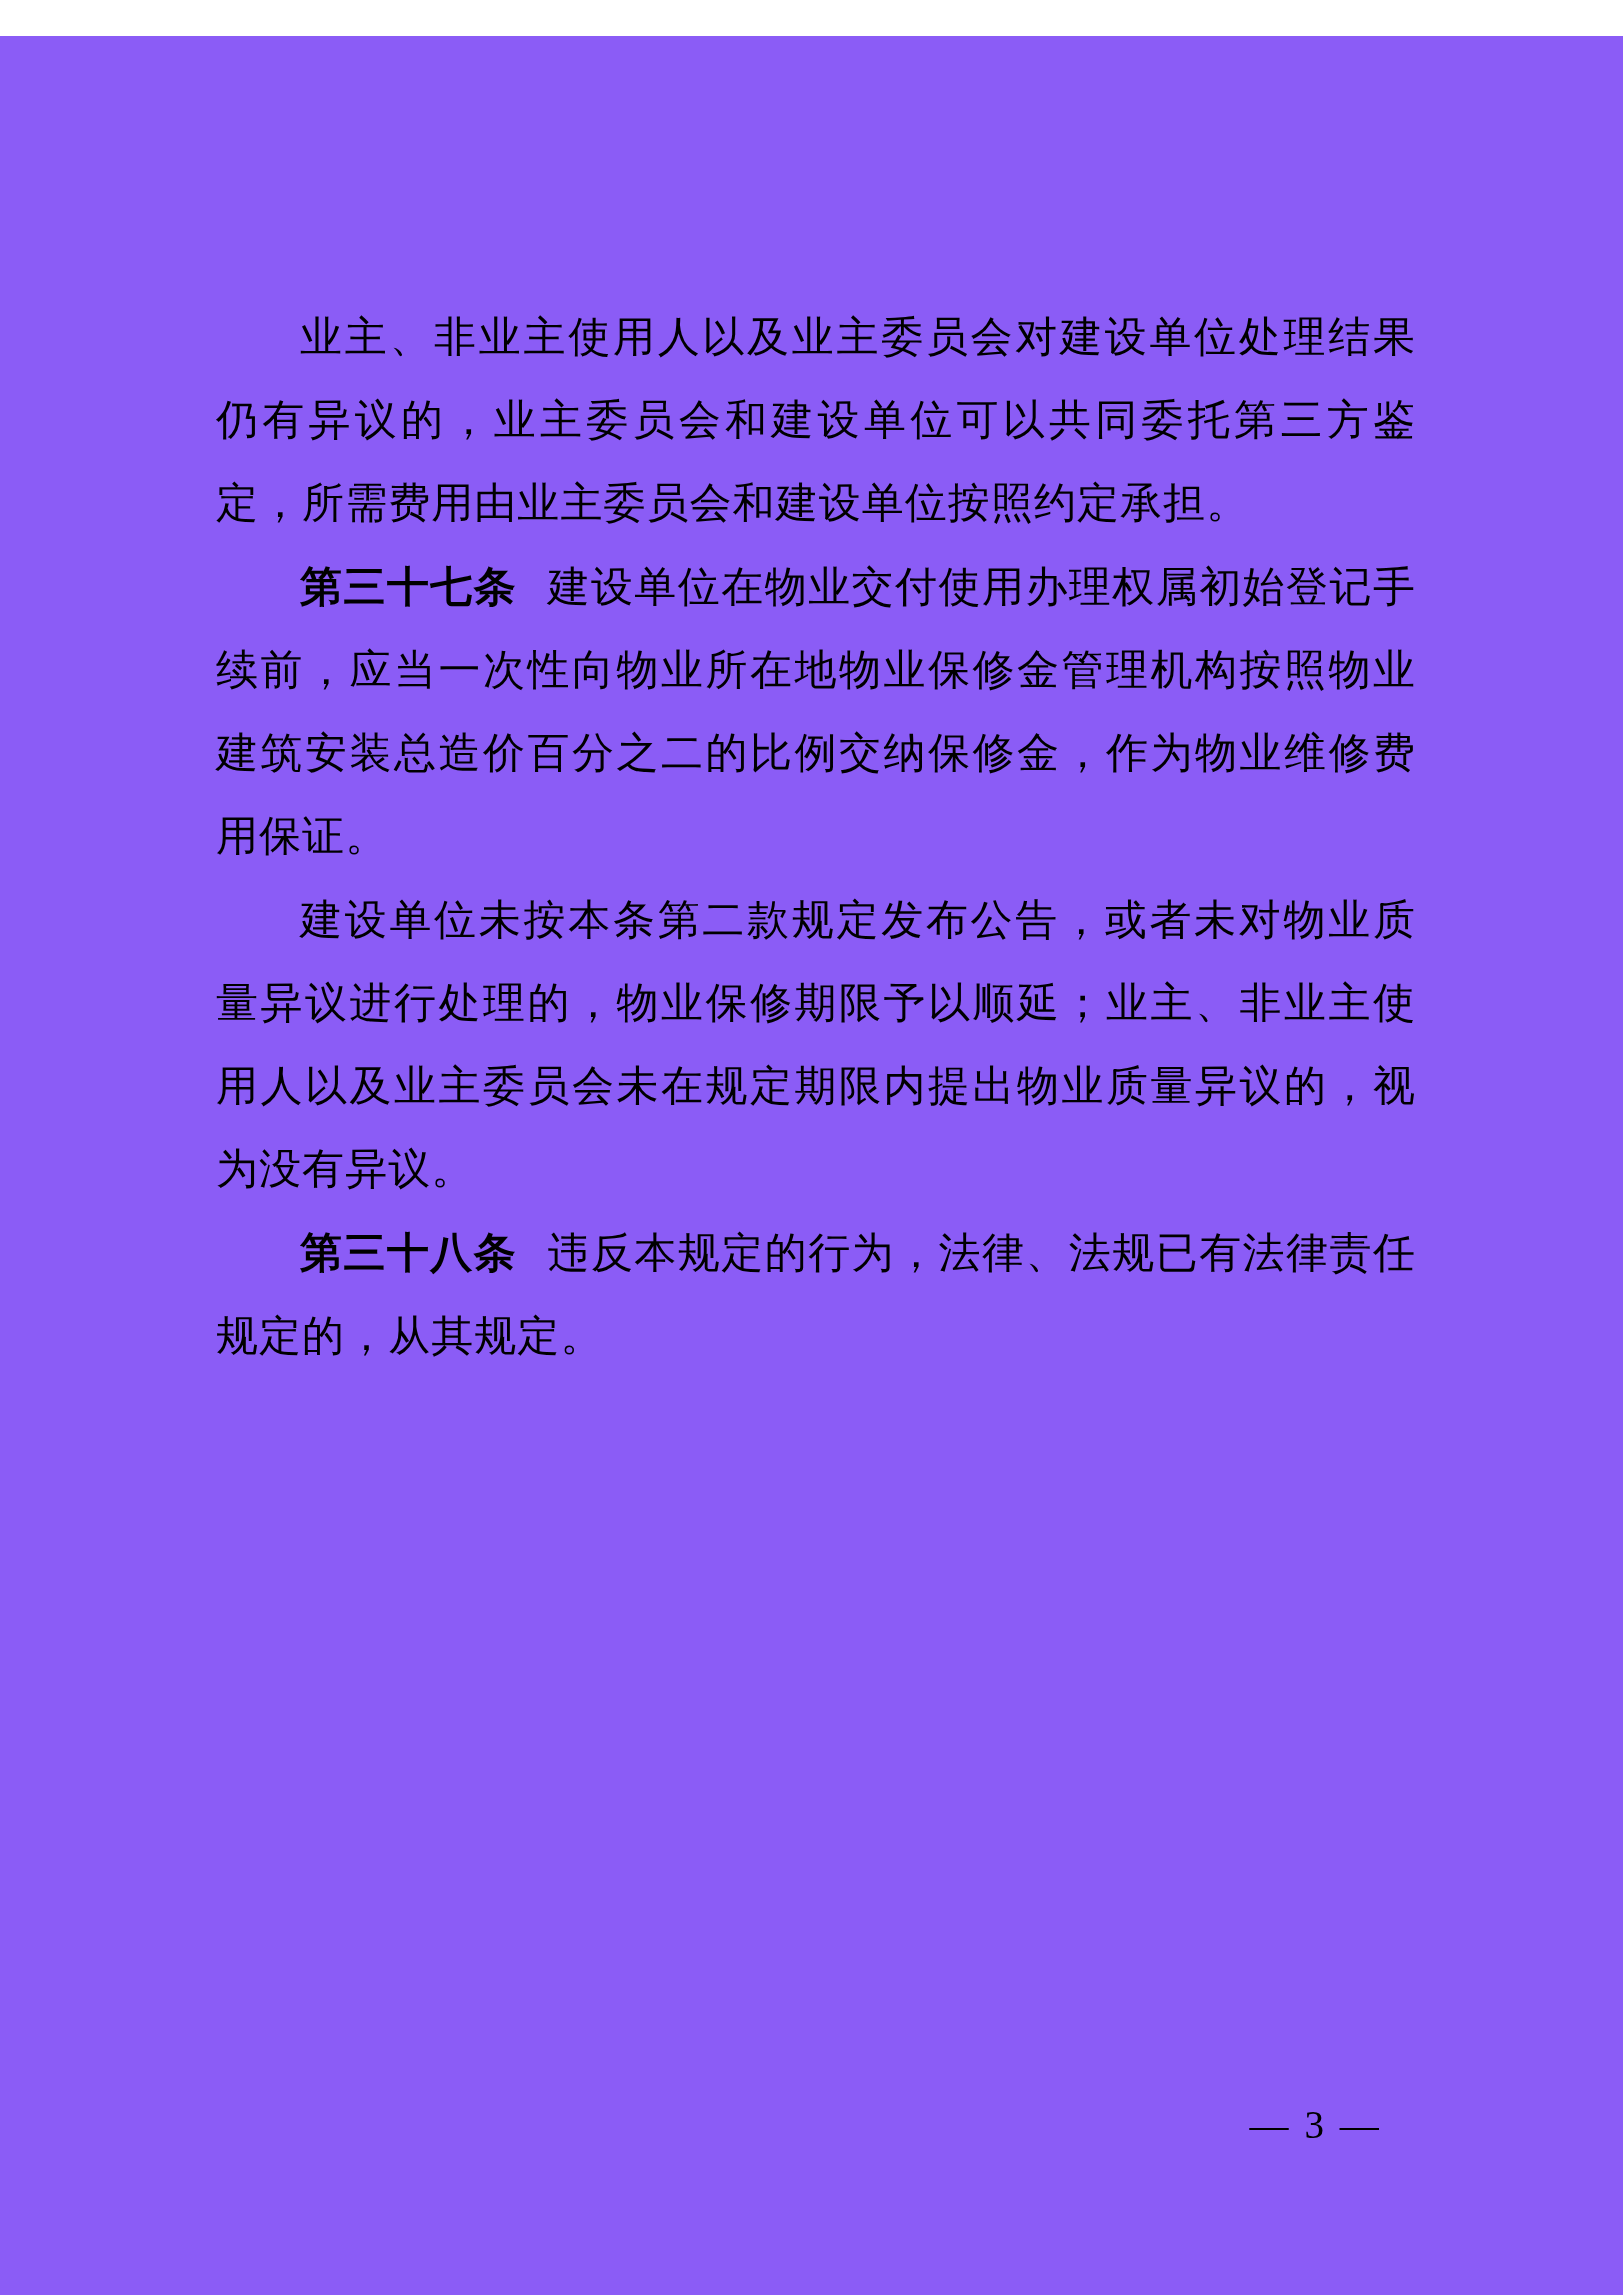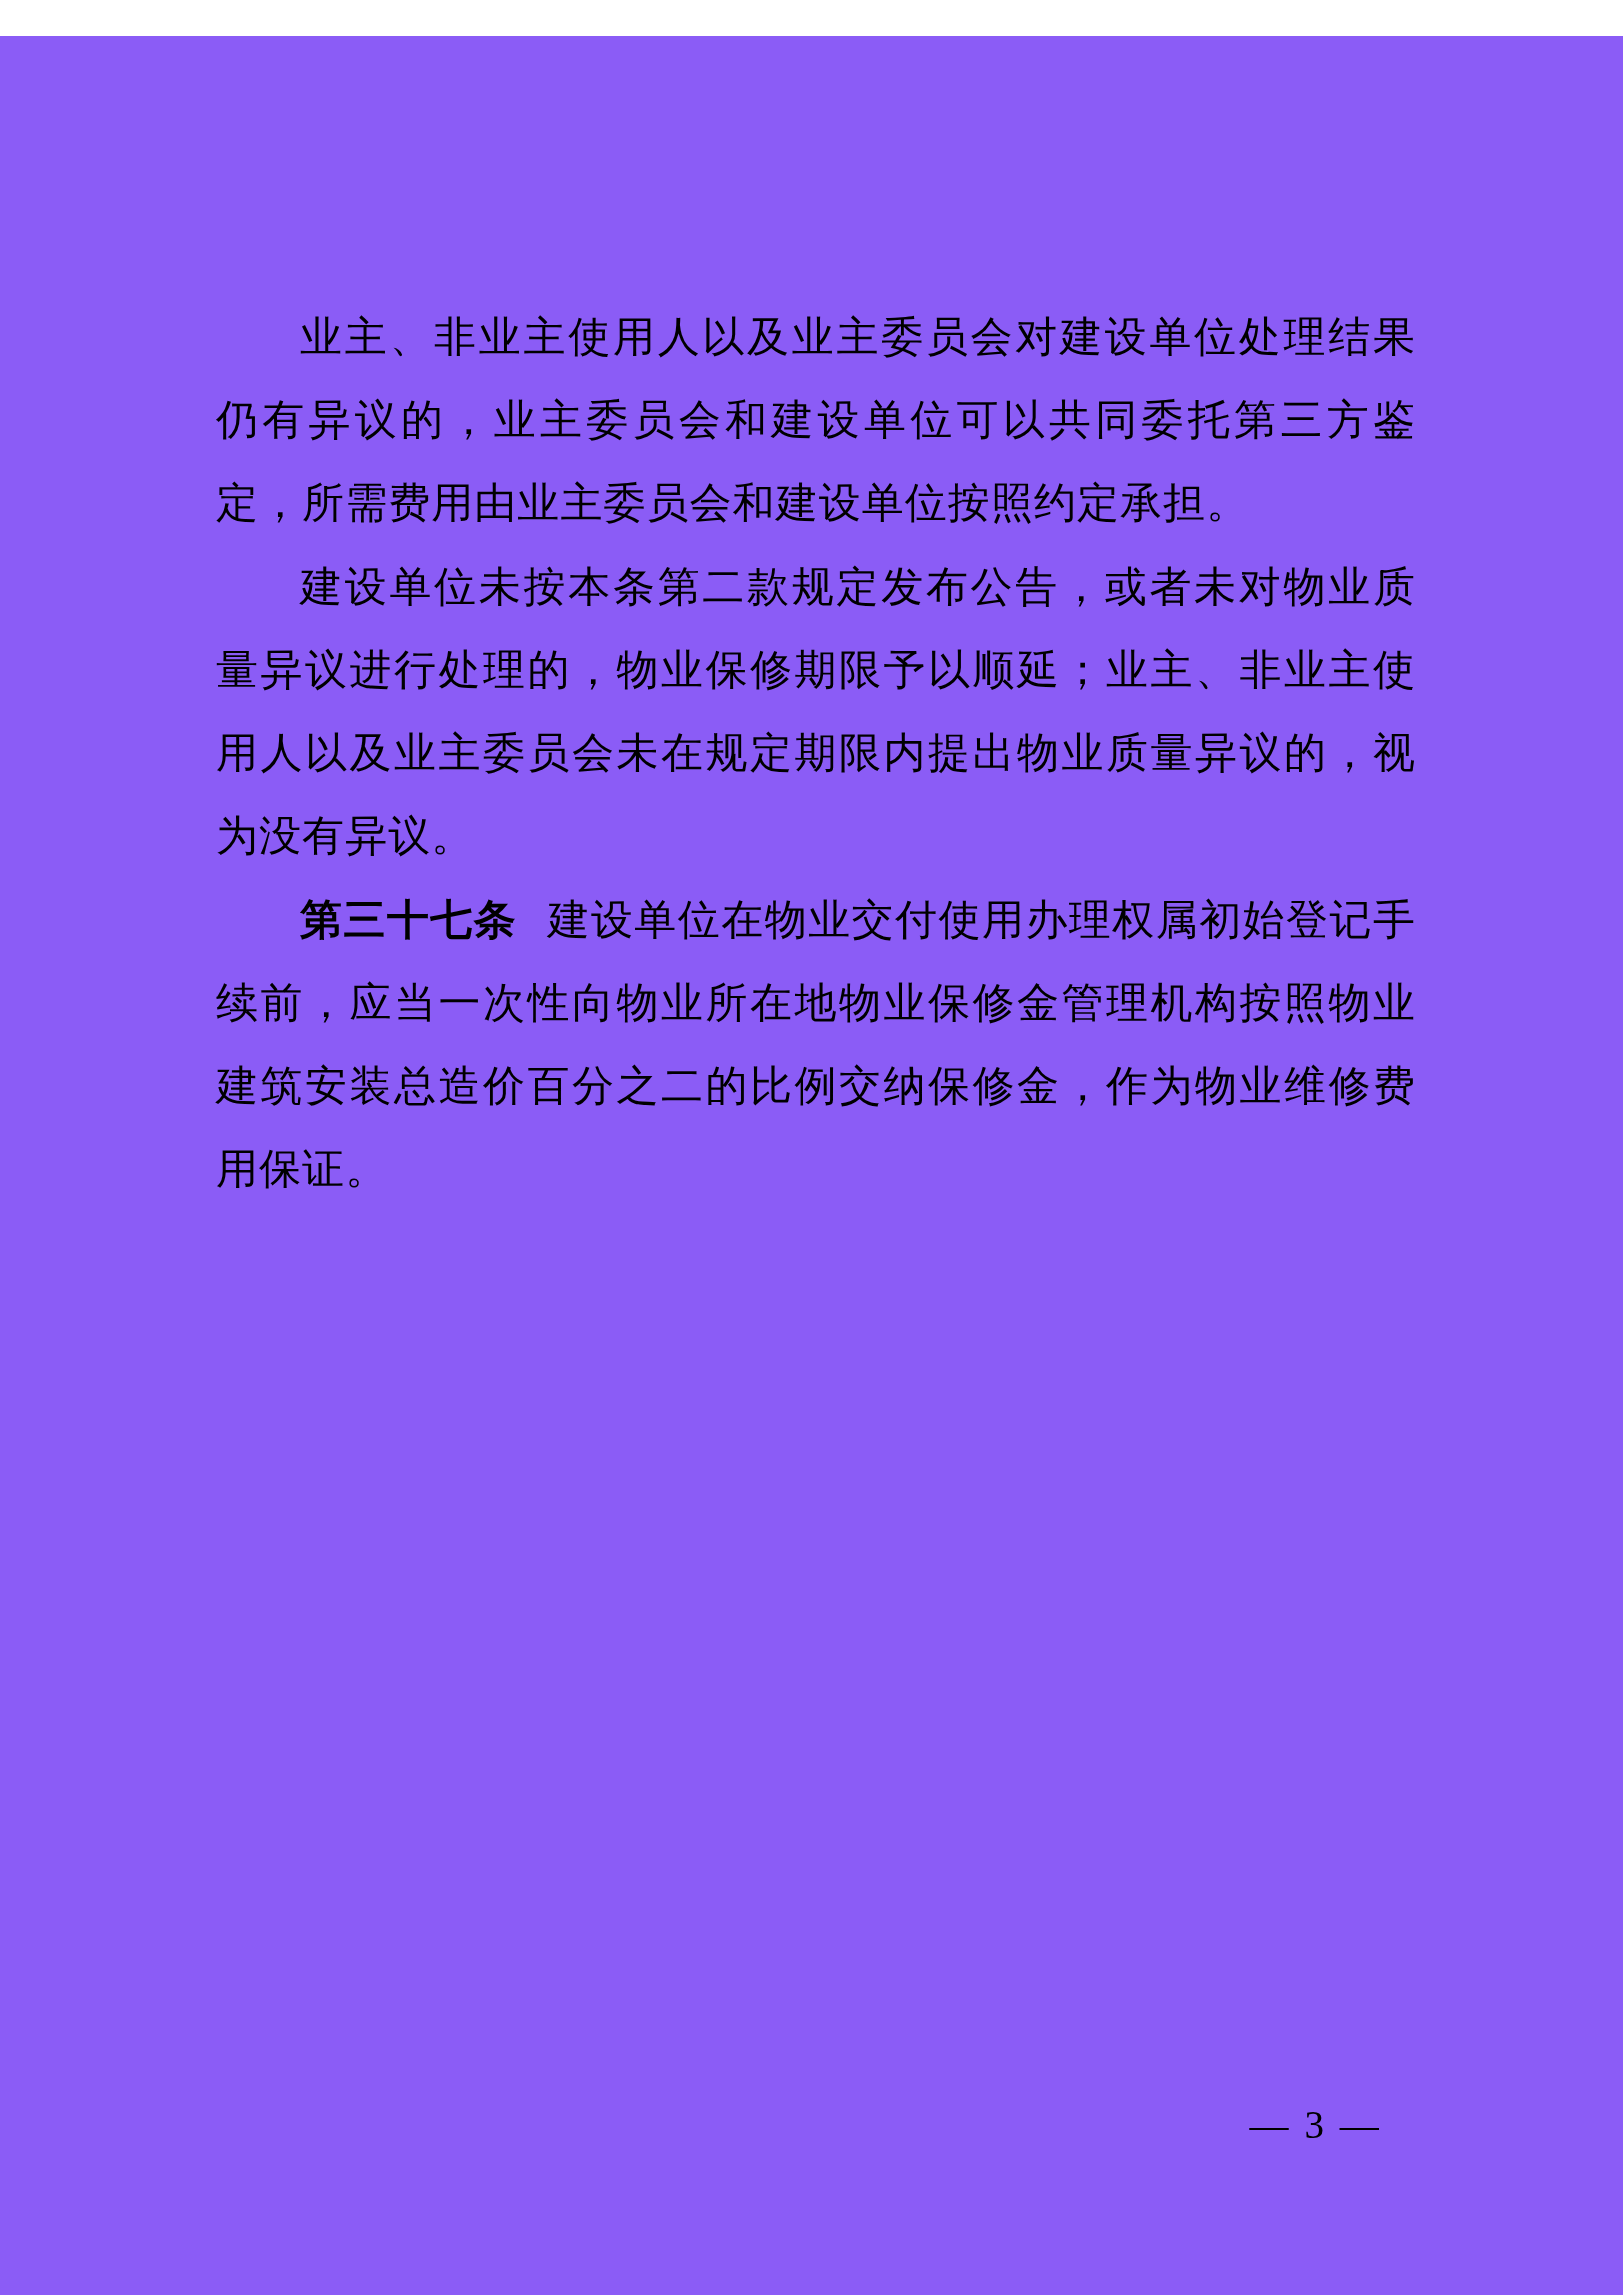--- a/index.html
+++ b/index.html
@@ -61,9 +61,9 @@
 
     <p class="para"><b class="article-head"></b><span class="para-text">业主、非业主使用人以及业主委员会对建设单位处理结果仍有异议的，业主委员会和建设单位可以共同委托第三方鉴定，所需费用由业主委员会和建设单位按照约定承担。</span></p>
 
+    <p class="para"><b class="article-head">第三十七条</b><span class="para-text">建设单位在物业交付使用办理权属初始登记手续前，应当一次性向物业所在地物业保修金管理机构按照物业建筑安装总造价百分之二的比例交纳保修金，作为物业维修费用保证。</span></p>
+
     <p class="para"><b class="article-head"></b><span class="para-text">建设单位未按本条第二款规定发布公告，或者未对物业质量异议进行处理的，物业保修期限予以顺延；业主、非业主使用人以及业主委员会未在规定期限内提出物业质量异议的，视为没有异议。</span></p>
-
-    <p class="para"><b class="article-head">第三十七条</b><span class="para-text">建设单位在物业交付使用办理权属初始登记手续前，应当一次性向物业所在地物业保修金管理机构按照物业建筑安装总造价百分之二的比例交纳保修金，作为物业维修费用保证。</span></p>
 
 
 

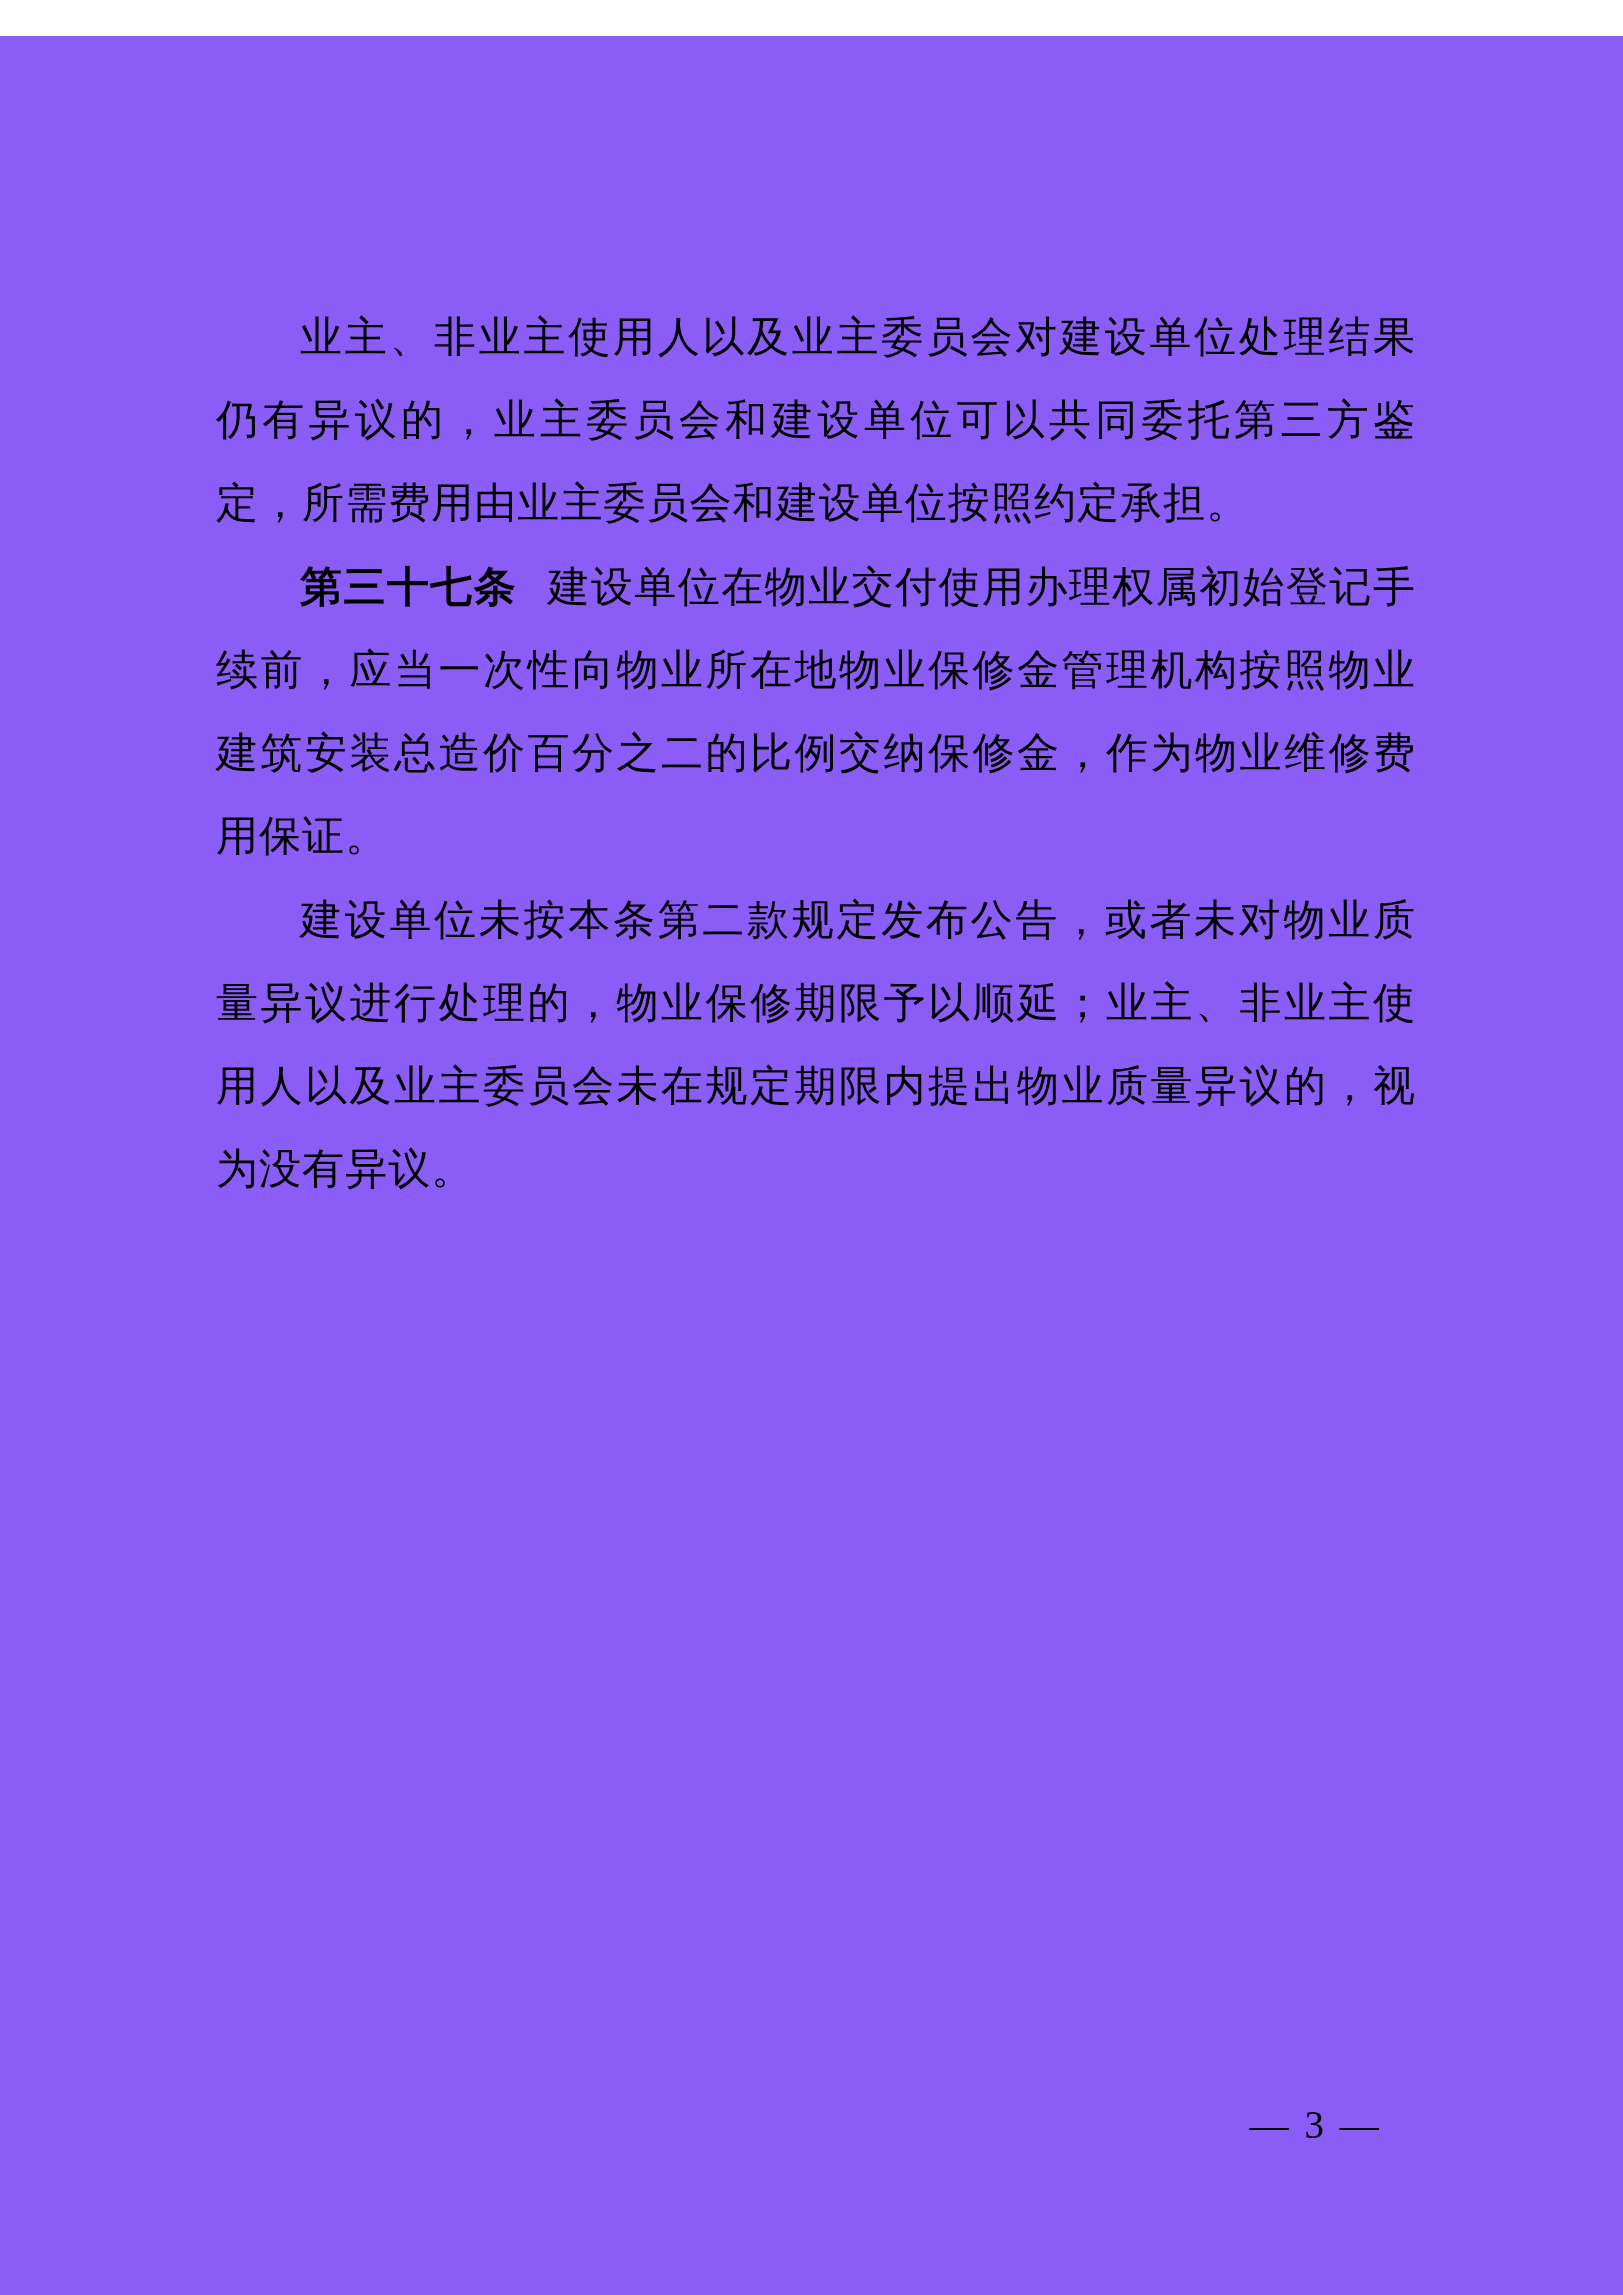--- a/index.html
+++ b/index.html
@@ -66,6 +66,7 @@
     <p class="para"><b class="article-head"></b><span class="para-text">建设单位未按本条第二款规定发布公告，或者未对物业质量异议进行处理的，物业保修期限予以顺延；业主、非业主使用人以及业主委员会未在规定期限内提出物业质量异议的，视为没有异议。</span></p>
 
 
+    <p class="para"><b class="article-head">第三十八条</b><span class="para-text">违反本规定的行为，法律、法规已有法律责任规定的，从其规定。</span></p>
 
 
   </div>

